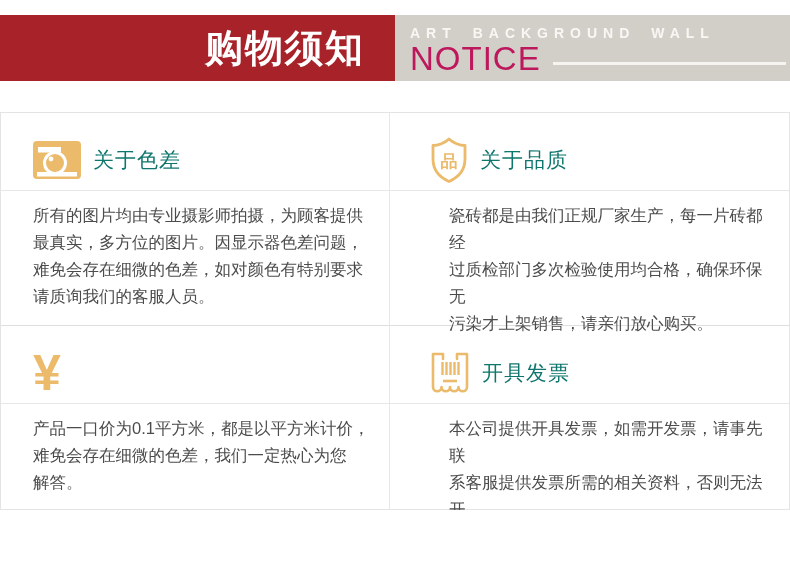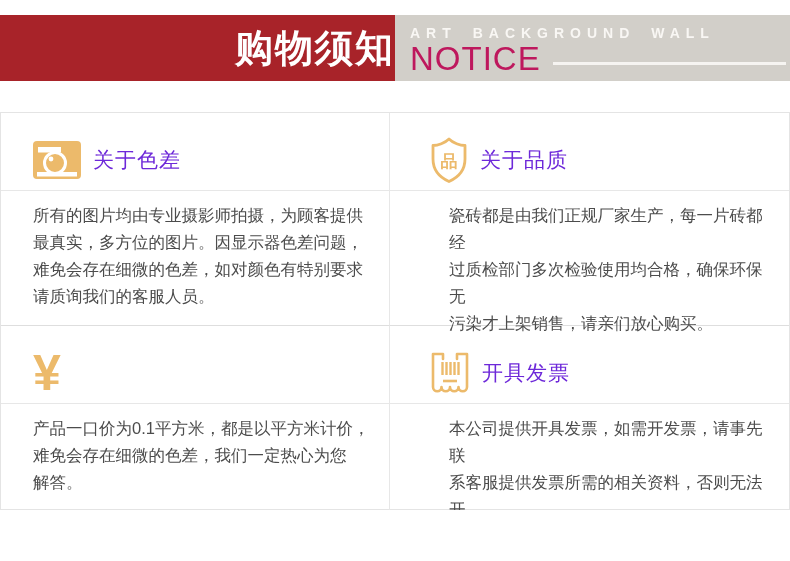--- a/index.html
+++ b/index.html
@@ -14,7 +14,7 @@
   .banner-red {
     width:395px; height:66px; background:#a82329;
     display:flex; align-items:center; justify-content:flex-end;
-    box-sizing:border-box;
+    padding-right:30px; box-sizing:border-box;
   }
   .banner-title {
     color:#ffffff; font-size:38px; font-weight:bold; letter-spacing:2px; line-height:1;

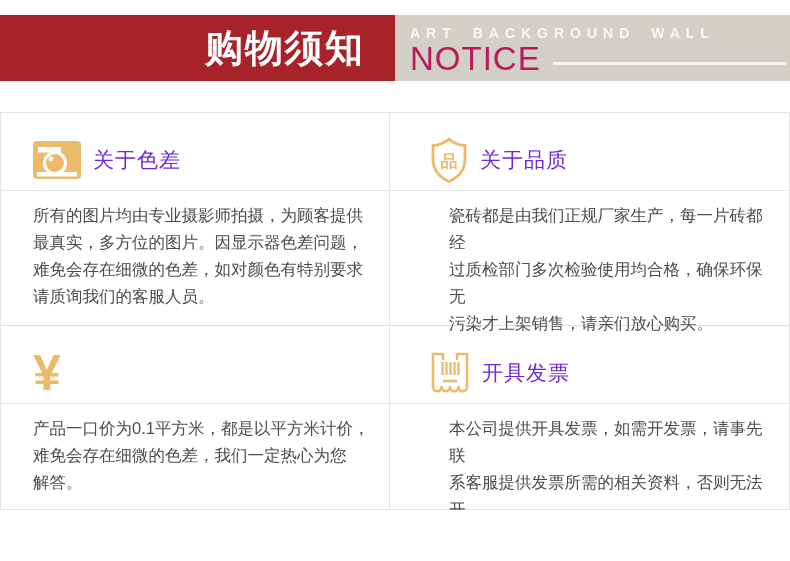--- a/index.html
+++ b/index.html
@@ -60,7 +60,7 @@
     font-size:50px; font-weight:bold; color:#ecba6b; line-height:42px; display:block;
     width:30px; text-align:left;
   }
-  .section-title { font-size:21px; color:#6d28d9; letter-spacing:1px; }
+  .section-title { font-size:21px; color:#0f766e; letter-spacing:1px; }
 
   .footer-space { position:absolute; bottom:0; left:0; width:790px; height:51px; background:#fff; }
 </style>

